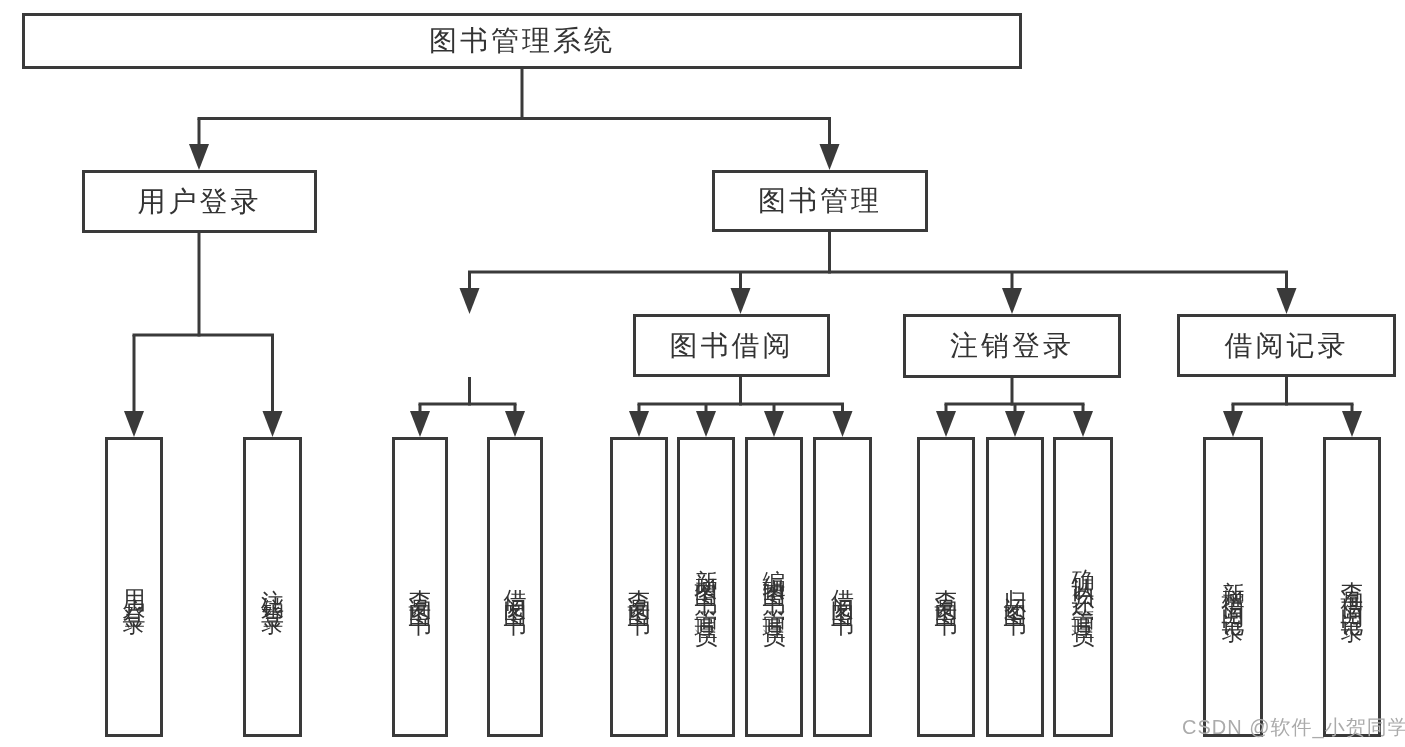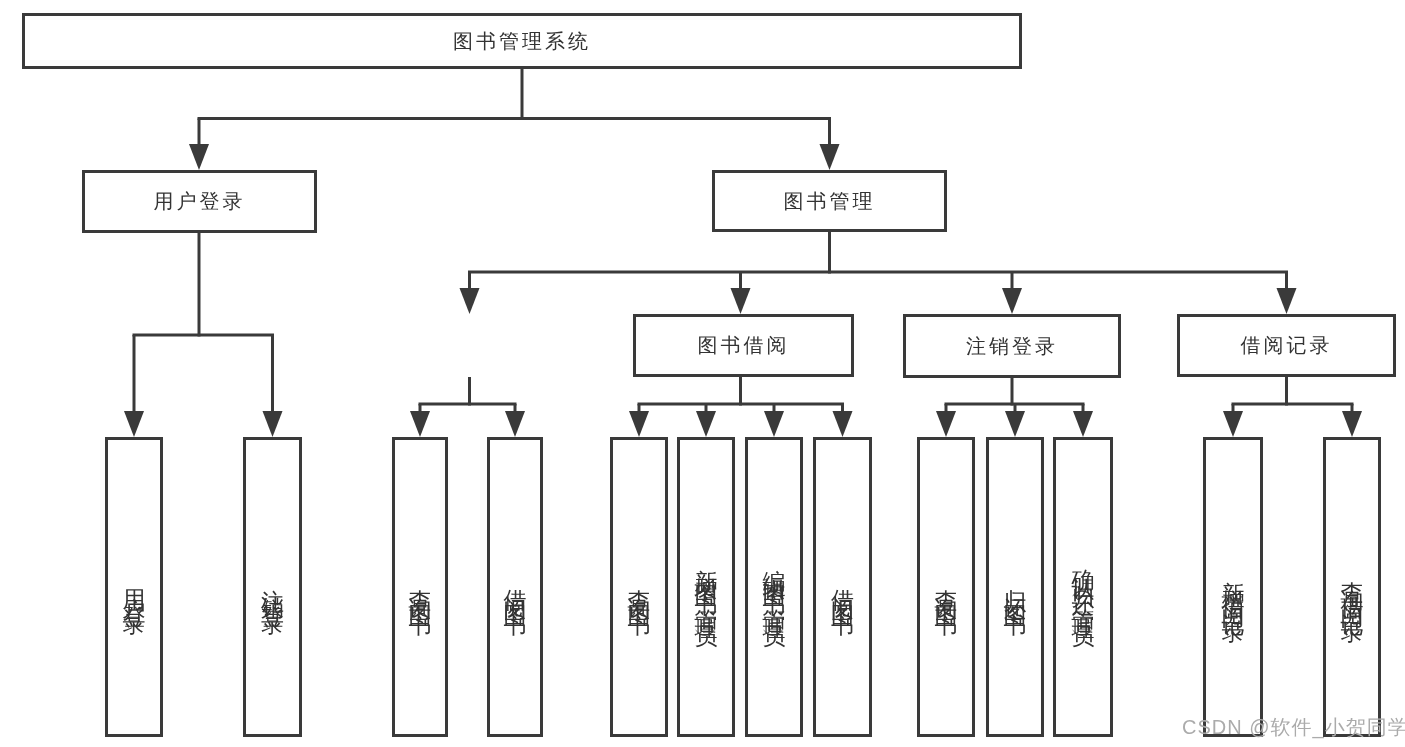--- a/index.html
+++ b/index.html
@@ -26,7 +26,7 @@
     border:3px solid var(--line);
     color:var(--text);
     display:flex;align-items:center;justify-content:center;
-    font-size:20px;
+    font-size:28px;
     letter-spacing:3px;
     white-space:nowrap;
     z-index:2;

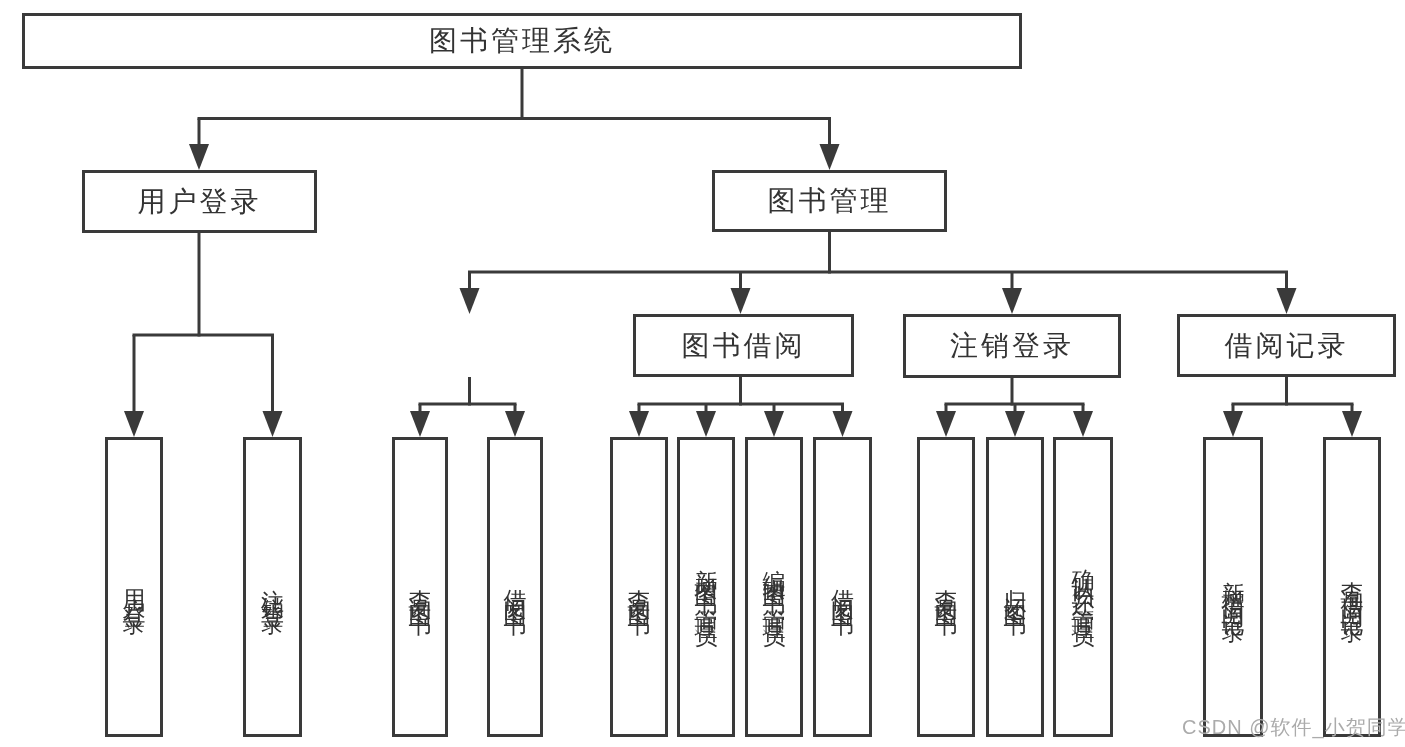--- a/index.html
+++ b/index.html
@@ -132,7 +132,7 @@
   <div class="node" style="left:22px;top:13px;width:1000px;height:56px">图书管理系统</div>
 
   <div class="node" style="left:82px;top:170px;width:235px;height:63px">用户登录</div>
-  <div class="node" style="left:712px;top:170px;width:235px;height:62px">图书管理</div>
+  <div class="node" style="left:712px;top:170px;width:216px;height:62px">图书管理</div>
 
   <div class="node" style="left:633px;top:314px;width:221px;height:63px">图书借阅</div>
   <div class="node" style="left:903px;top:314px;width:218px;height:64px">注销登录</div>

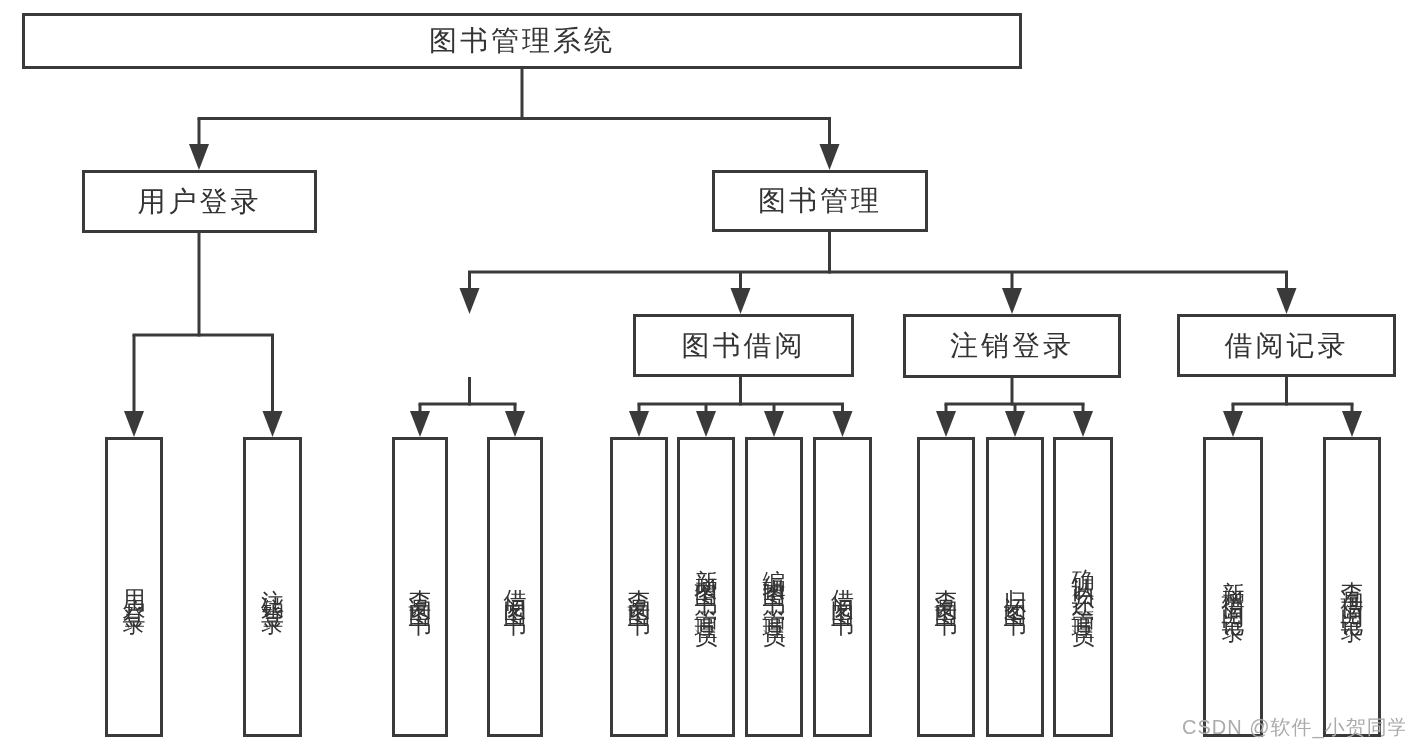--- a/index.html
+++ b/index.html
@@ -134,7 +134,7 @@
   <div class="node" style="left:82px;top:170px;width:235px;height:63px">用户登录</div>
   <div class="node" style="left:712px;top:170px;width:216px;height:62px">图书管理</div>
 
-  <div class="node" style="left:633px;top:314px;width:221px;height:63px">图书借阅</div>
+  <div class="node" style="left:633px;top:314px;width:197px;height:63px">图书借阅</div>
   <div class="node" style="left:903px;top:314px;width:218px;height:64px">注销登录</div>
   <div class="node" style="left:1177px;top:314px;width:219px;height:63px">借阅记录</div>
 

